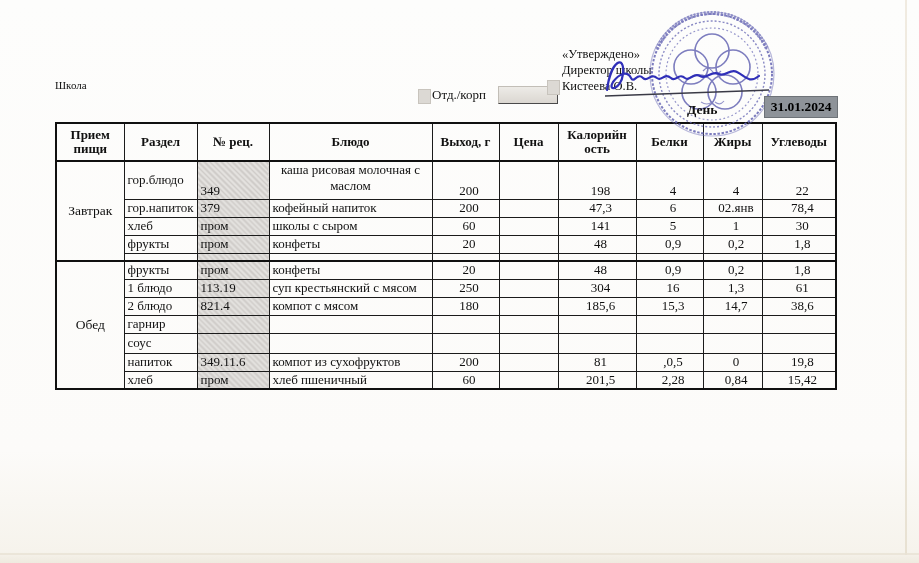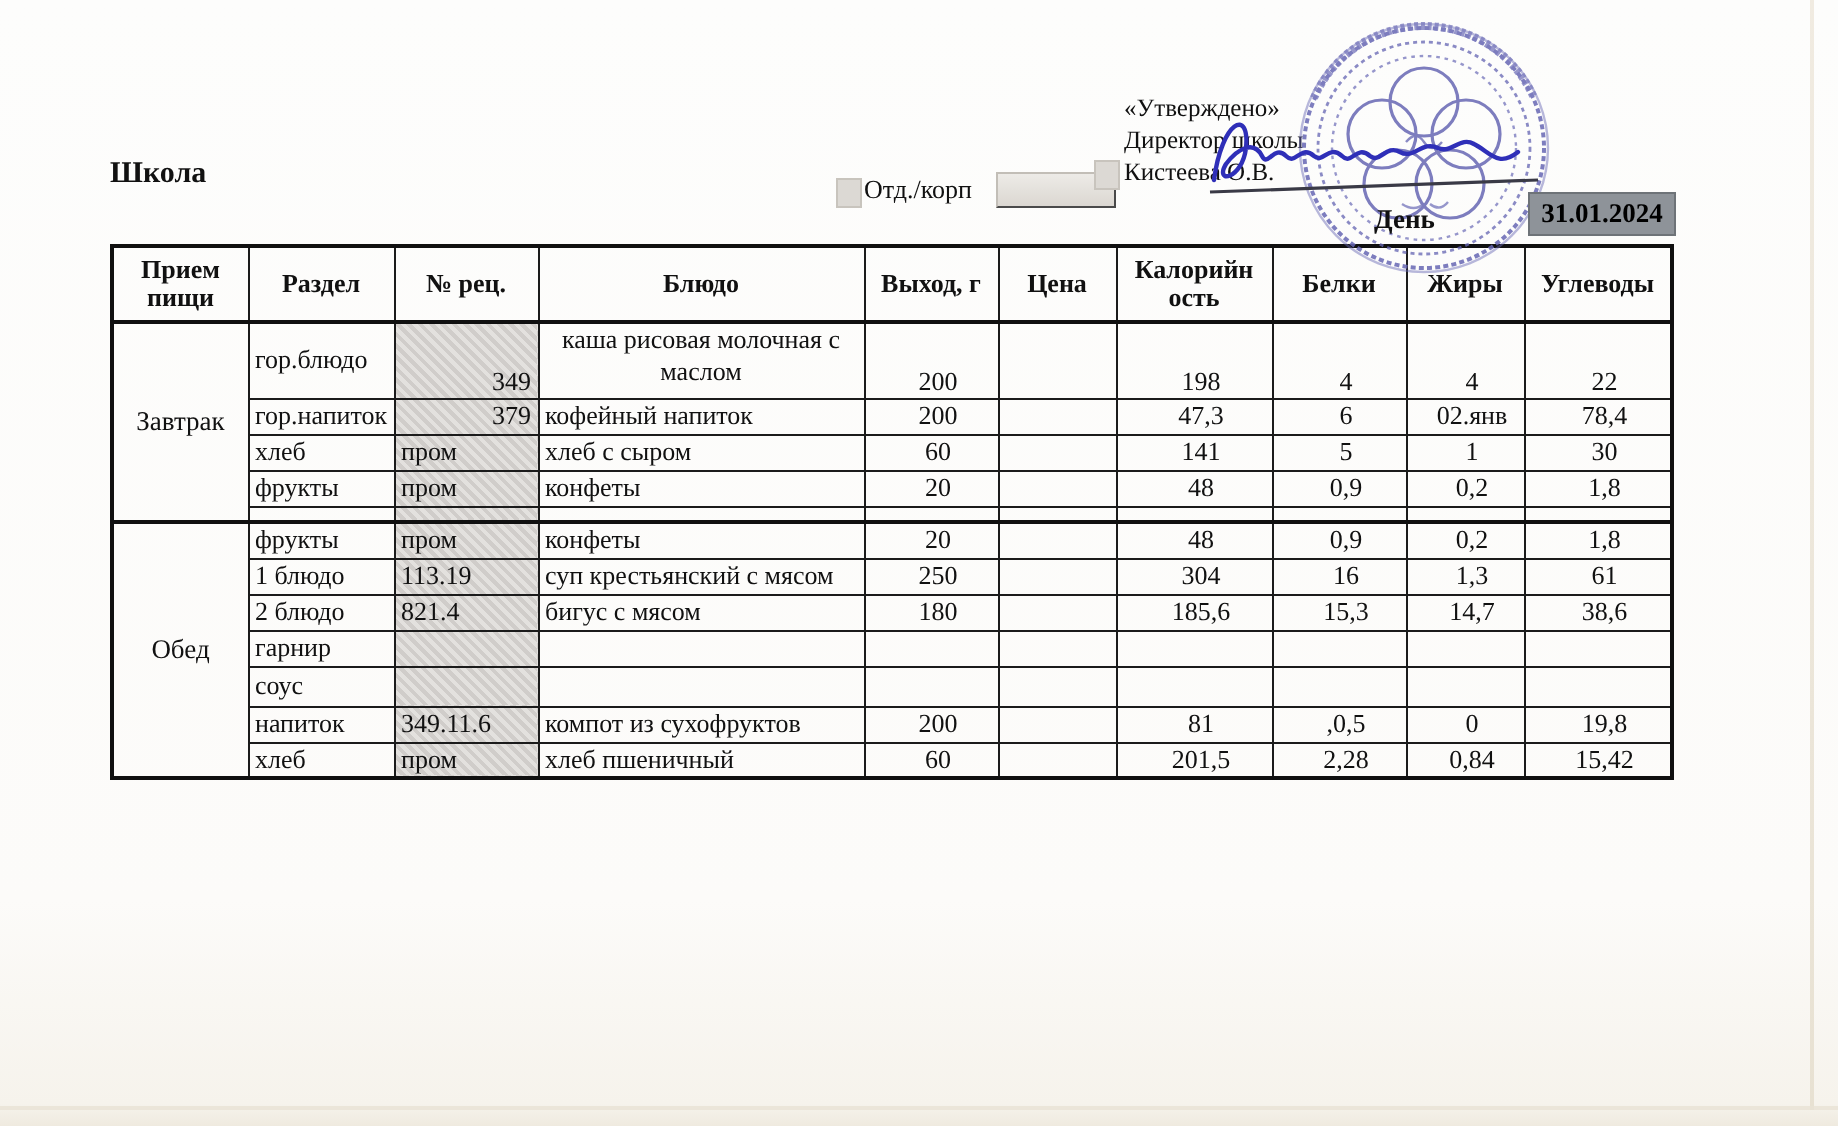--- a/index.html
+++ b/index.html
@@ -23,7 +23,7 @@
   }
 
   
-  .school-label { position:absolute; left:55px; top:79px; font-size:15px;font-weight:bold; }
+  .school-label { position:absolute; left:55px; top:79px; font-size:11px; }
   .school-field {
     position:absolute; left:124px; top:75px; width:306px; height:21px;
     line-height:22px; padding-left:5px; font-size:13.5px; white-space:nowrap; overflow:hidden;

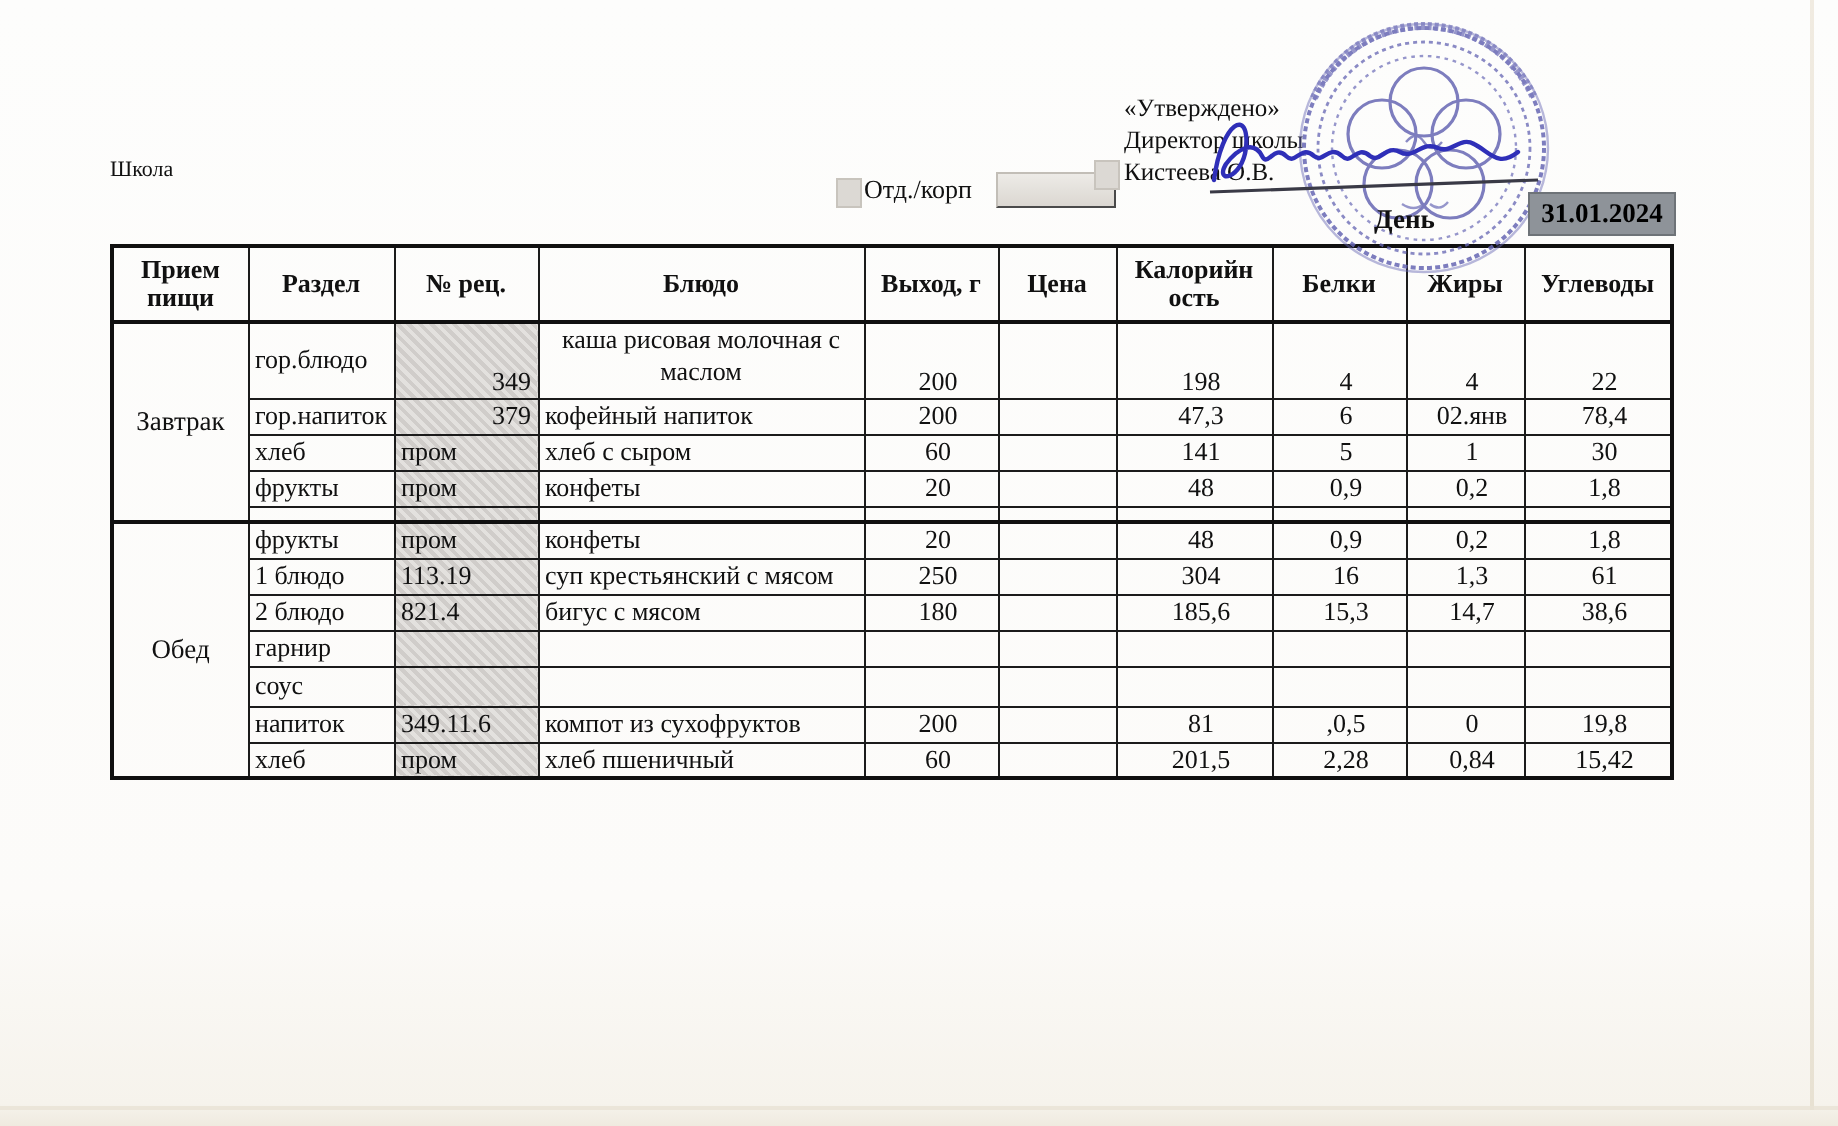--- a/index.html
+++ b/index.html
@@ -74,7 +74,7 @@
     background-image:repeating-linear-gradient(45deg, rgba(255,255,255,.28) 0 2px, rgba(0,0,0,.035) 2px 4px);
   }
   td.num { text-align:center;padding-left:10px; }
-  td.ra { text-align:right; }
+  td.ra { }
   td.vb { vertical-align:bottom; }
   td.wrap { white-space:normal; line-height:16px; vertical-align:top;text-align:center; }
   tr.section-start td { border-top:2.5px solid #101010; }

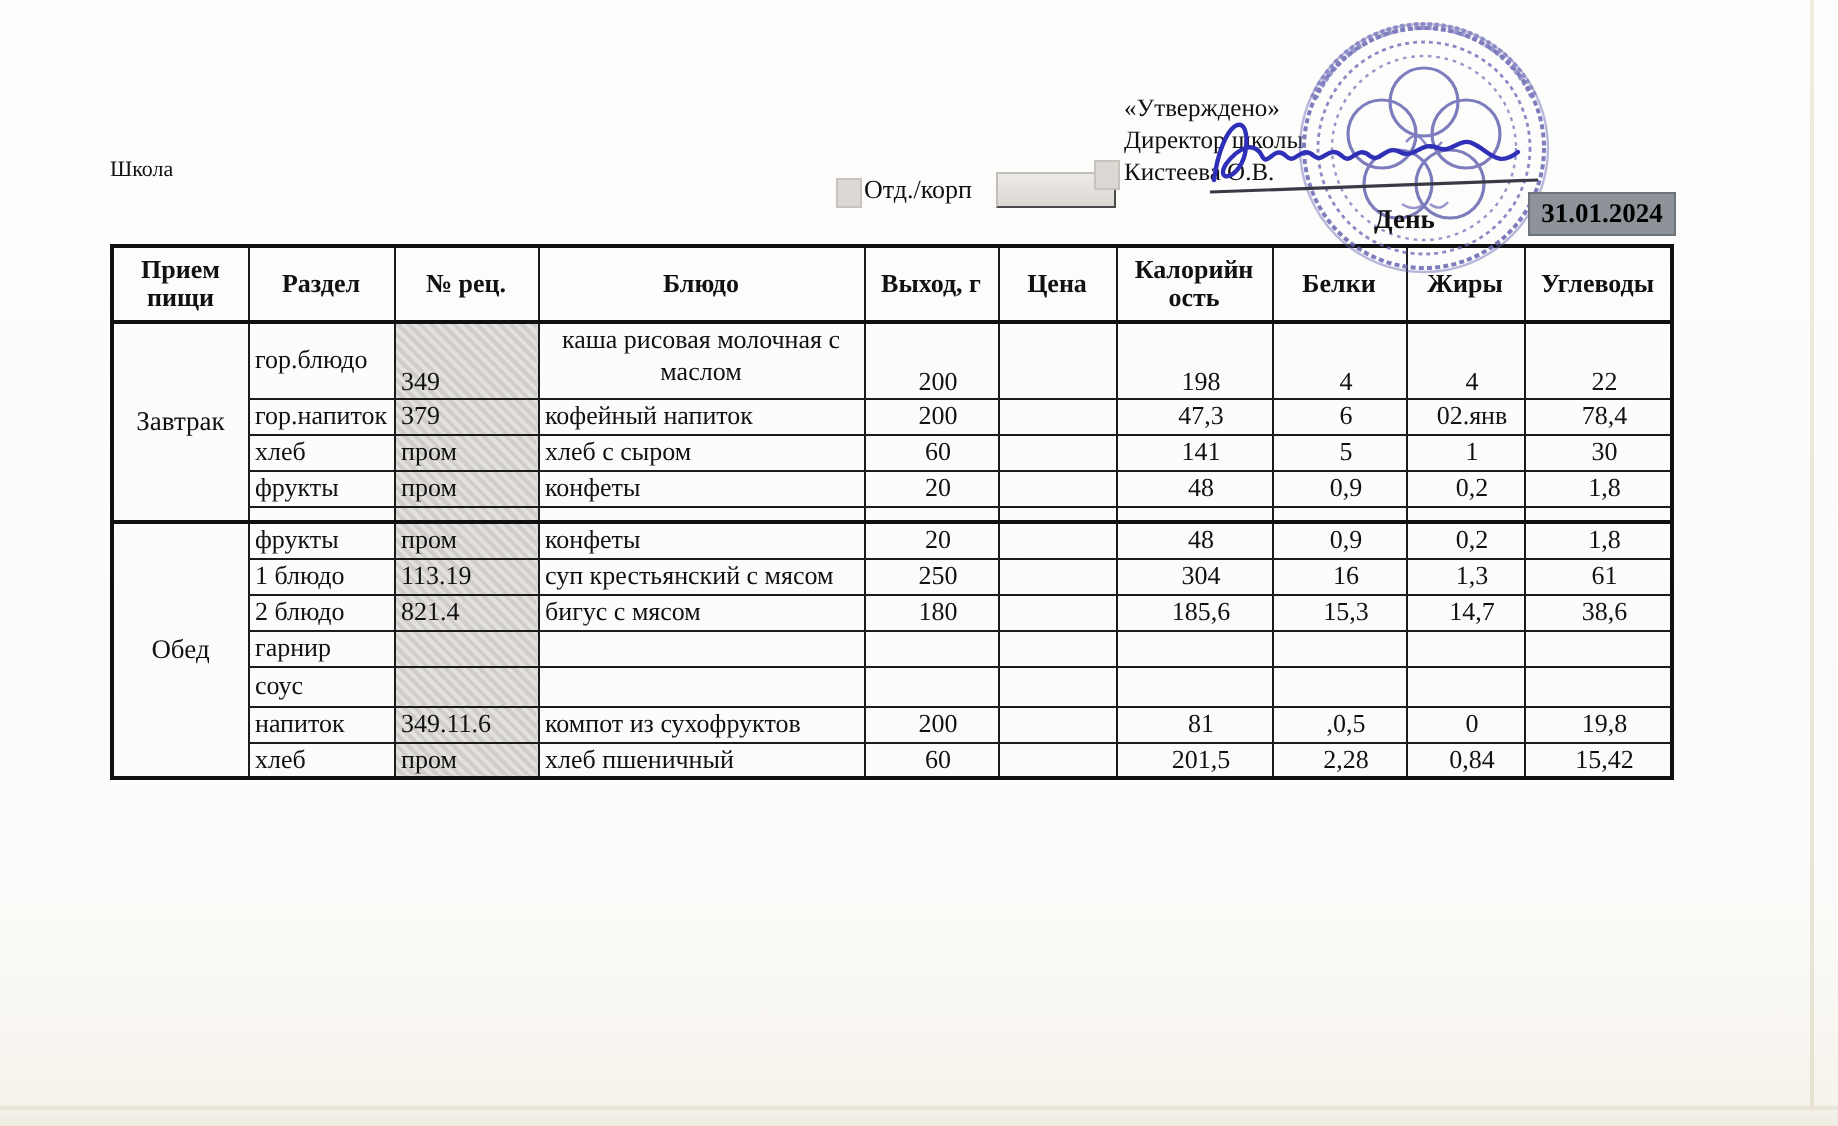--- a/index.html
+++ b/index.html
@@ -175,7 +175,7 @@
     <tr style="height:18px">
       <td>хлеб</td>
       <td class="shade">пром</td>
-      <td>хлеб с сыром</td>
+      <td>школы с сыром</td>
       <td class="num">60</td>
       <td class="num"></td>
       <td class="num">141</td>

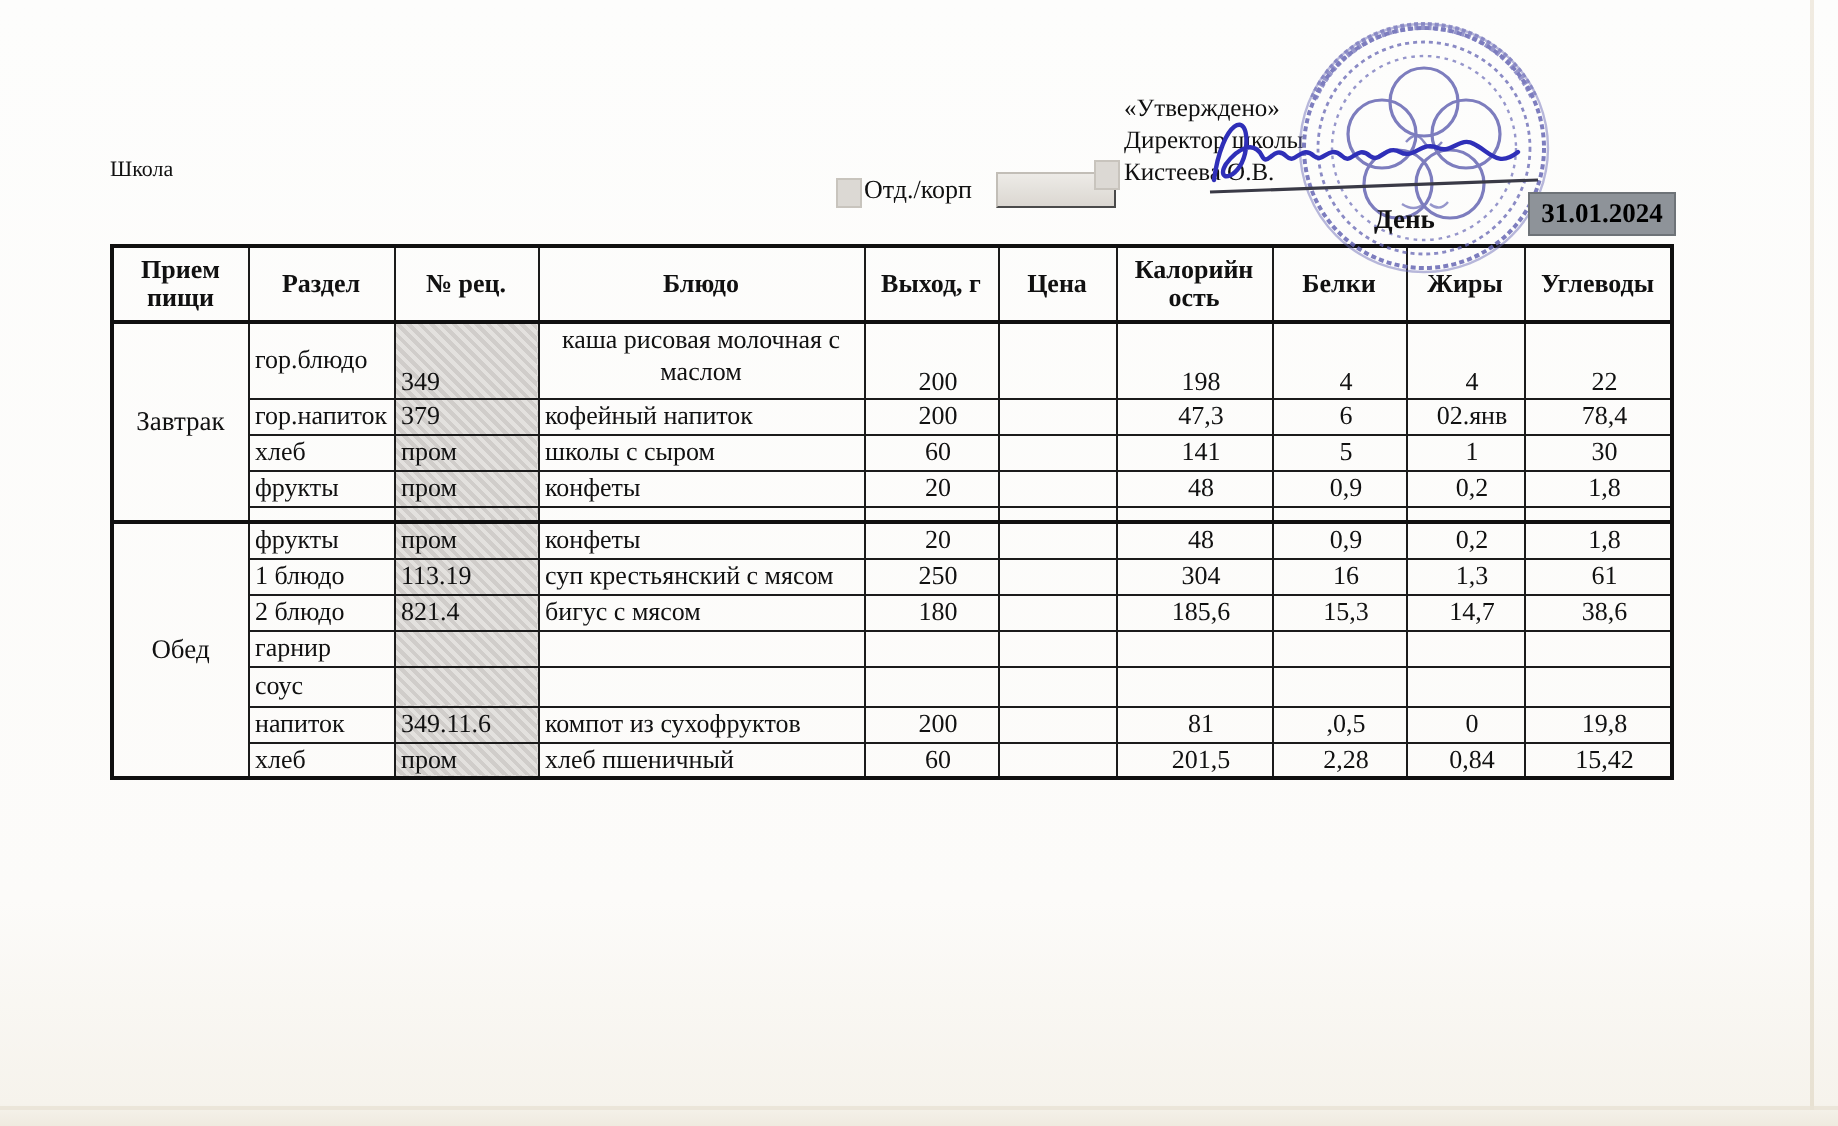--- a/index.html
+++ b/index.html
@@ -232,7 +232,7 @@
     <tr style="height:18px">
       <td>2 блюдо</td>
       <td class="shade">821.4</td>
-      <td>бигус с мясом</td>
+      <td>компот с мясом</td>
       <td class="num">180</td>
       <td class="num"></td>
       <td class="num">185,6</td>

